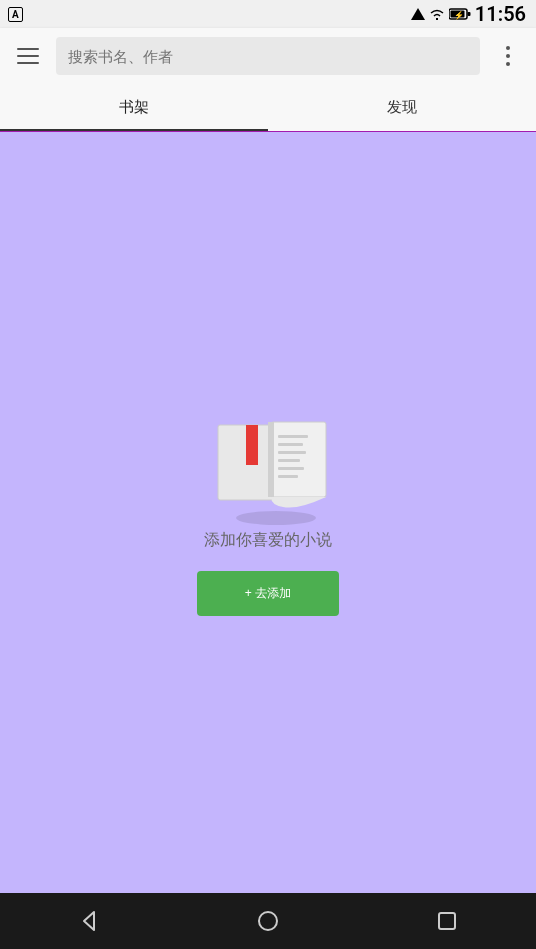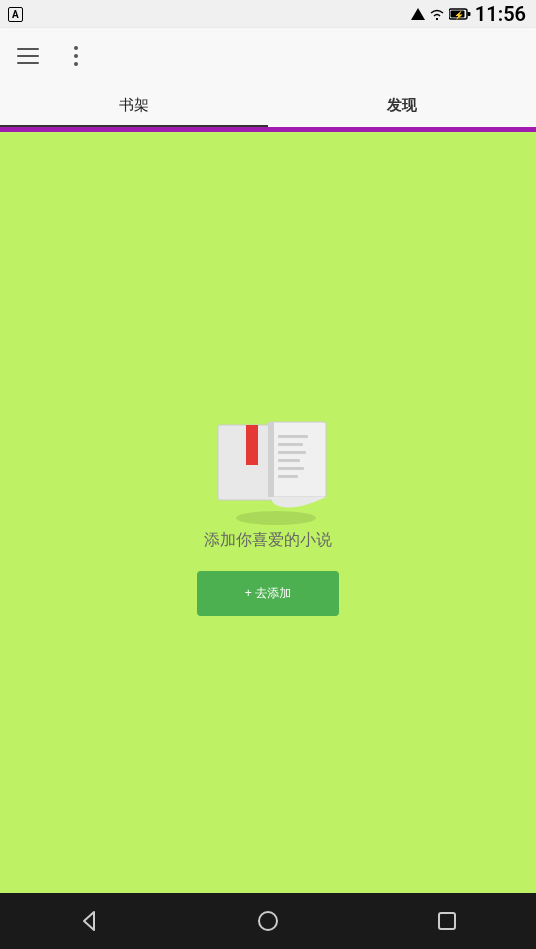--- a/index.html
+++ b/index.html
@@ -257,6 +257,9 @@
     <span></span>
     <span></span>
   </div>
+  <div class="search-bar">
+    <input class="search-input" type="text" readonly="" placeholder="搜索书名、作者" style="">
+  </div>
   <div class="more-btn">
     <span></span>
     <span></span>

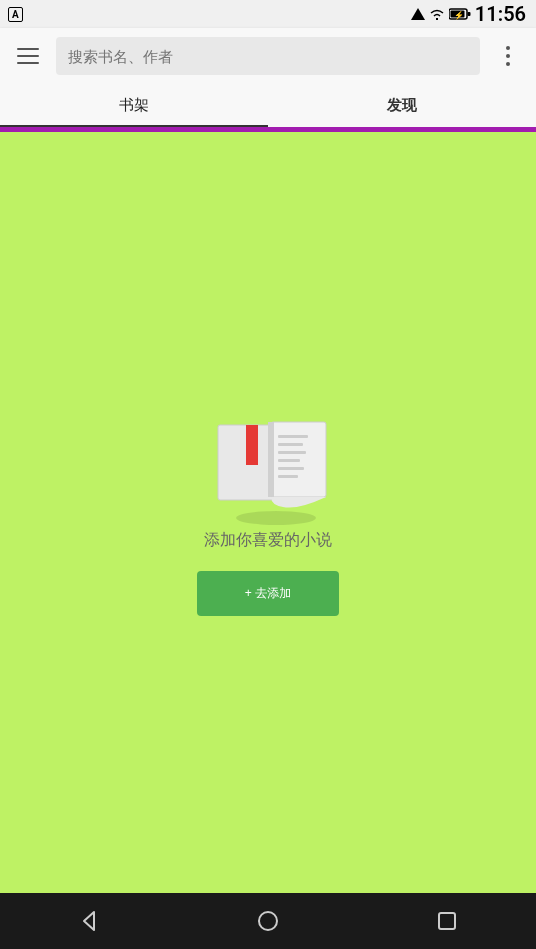--- a/index.html
+++ b/index.html
@@ -136,7 +136,7 @@
       height: 48px;
       background: #f8f8f8;
       display: flex;
-      border-bottom: 5px solid #a21caf;
+      border-bottom: 1px solid #a21caf;
     }
 
     .tab {

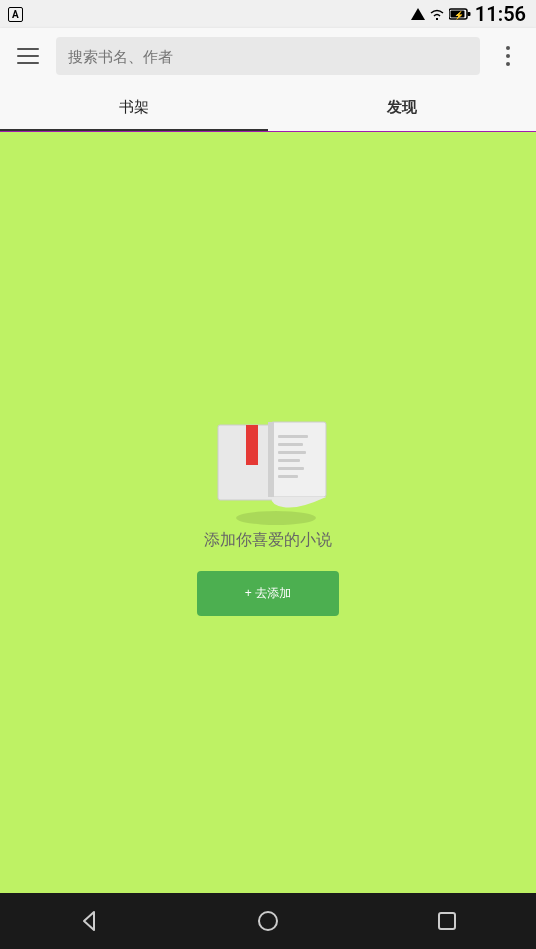--- a/index.html
+++ b/index.html
@@ -148,7 +148,6 @@
       color: #333;
       cursor: pointer;
       position: relative;
-      font-weight: bold;
     }
 
     .tab.active {

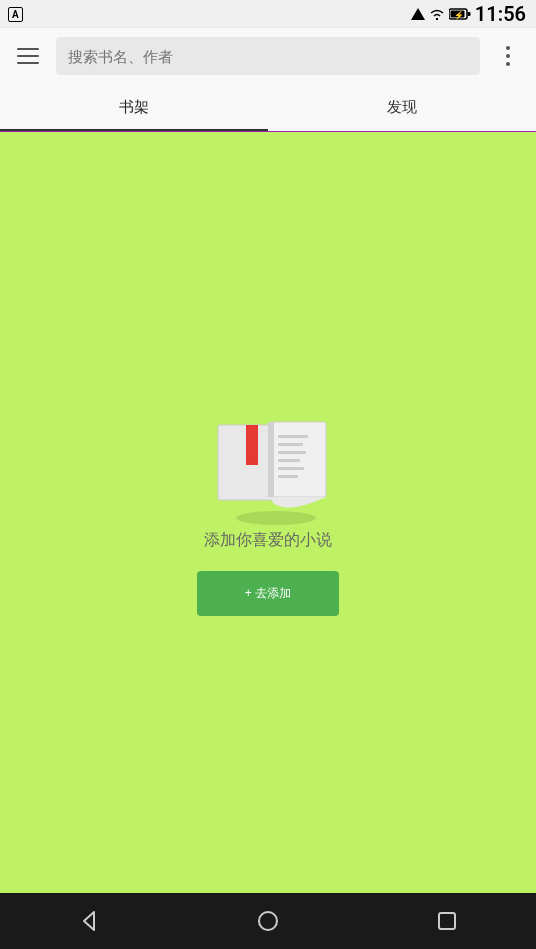--- a/index.html
+++ b/index.html
@@ -168,7 +168,7 @@
     
     .main-content {
       flex: 1;
-      background: #bef264;
+      background: #c4b5fd;
       display: flex;
       flex-direction: column;
       align-items: center;

